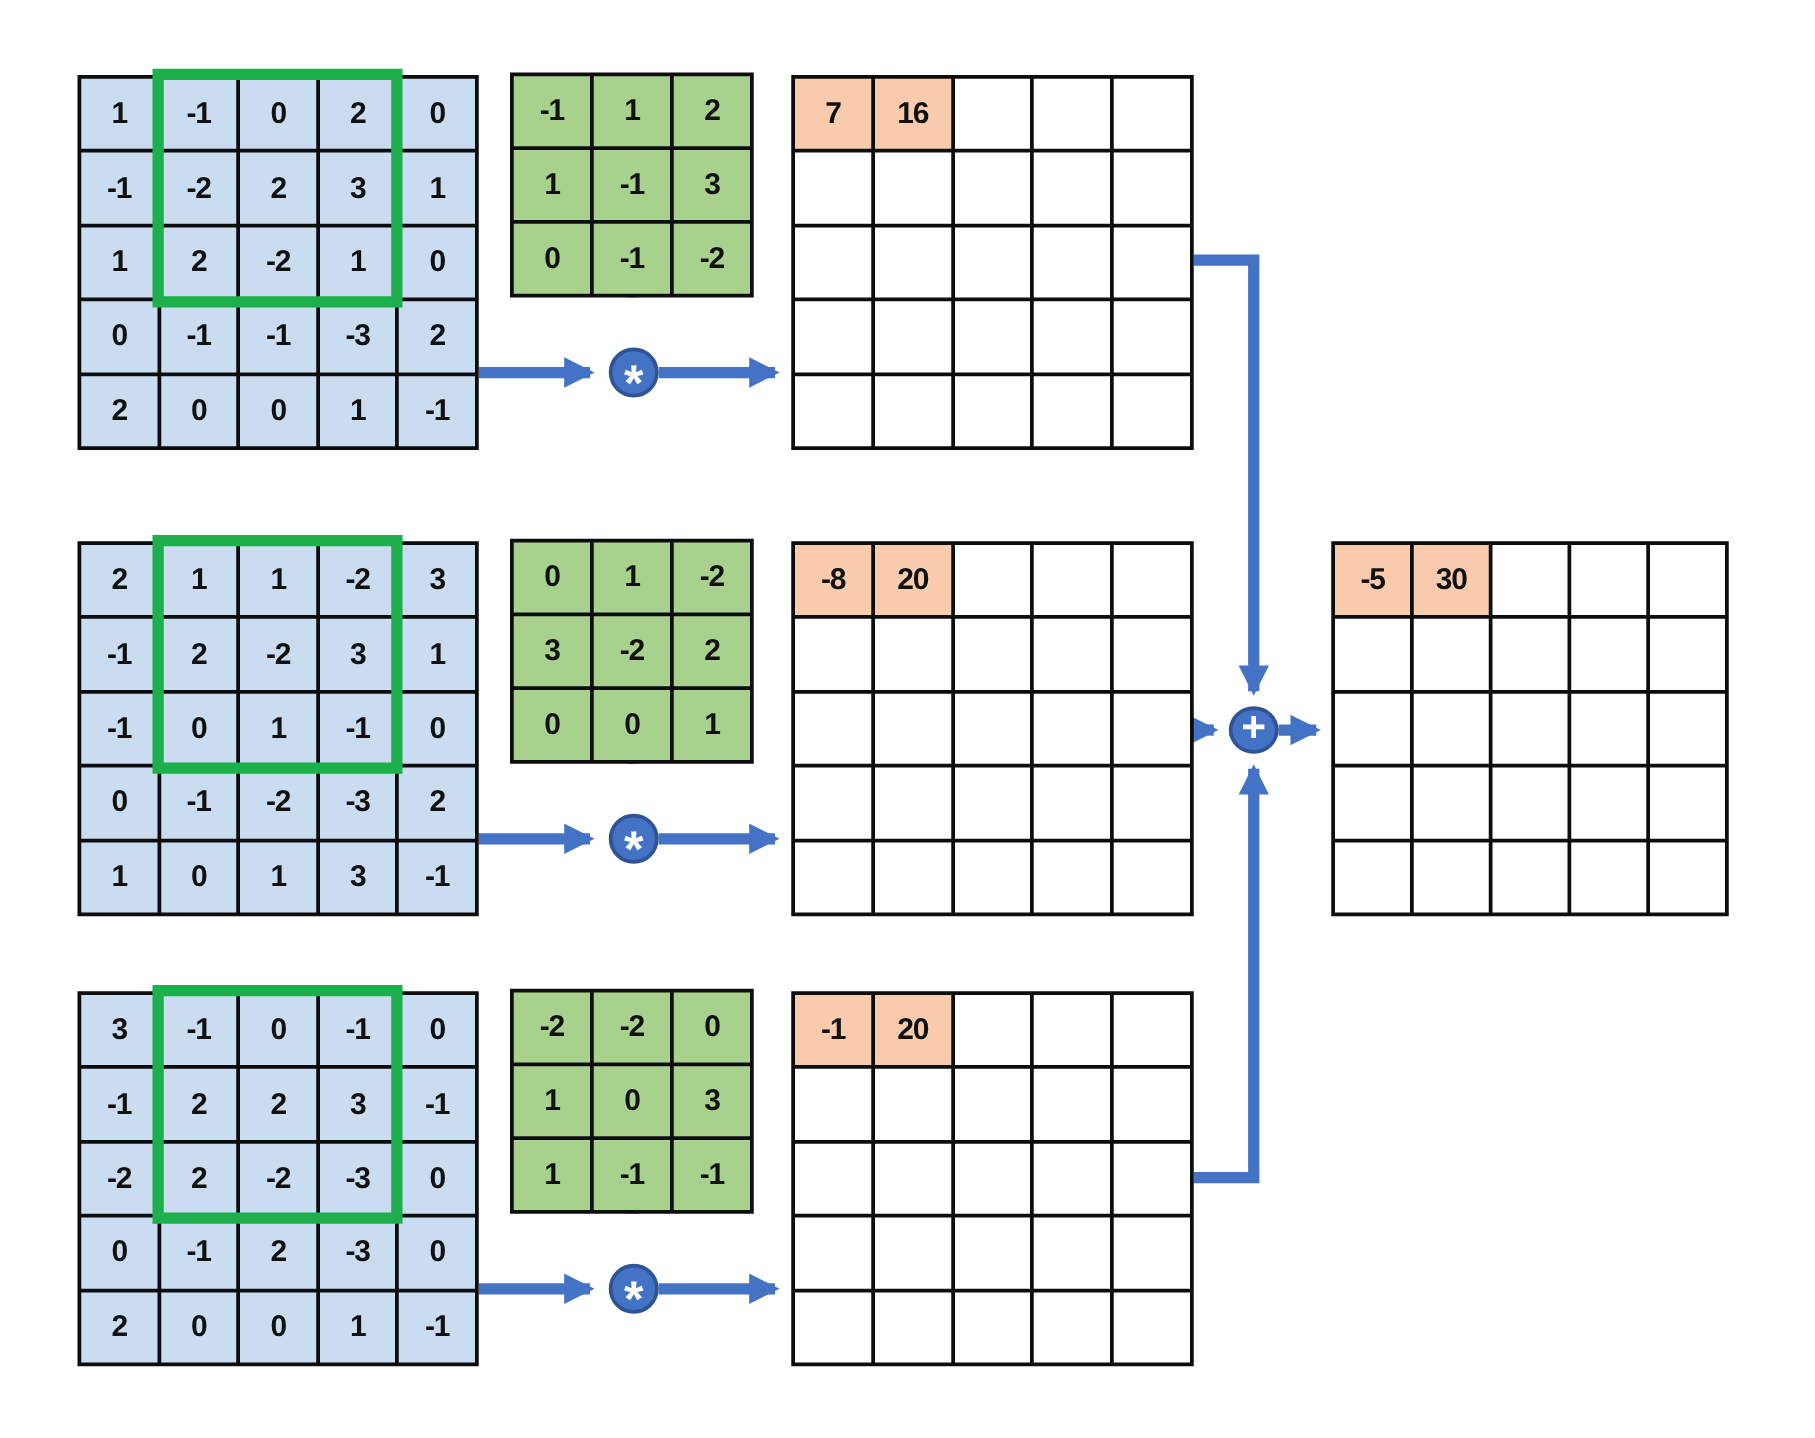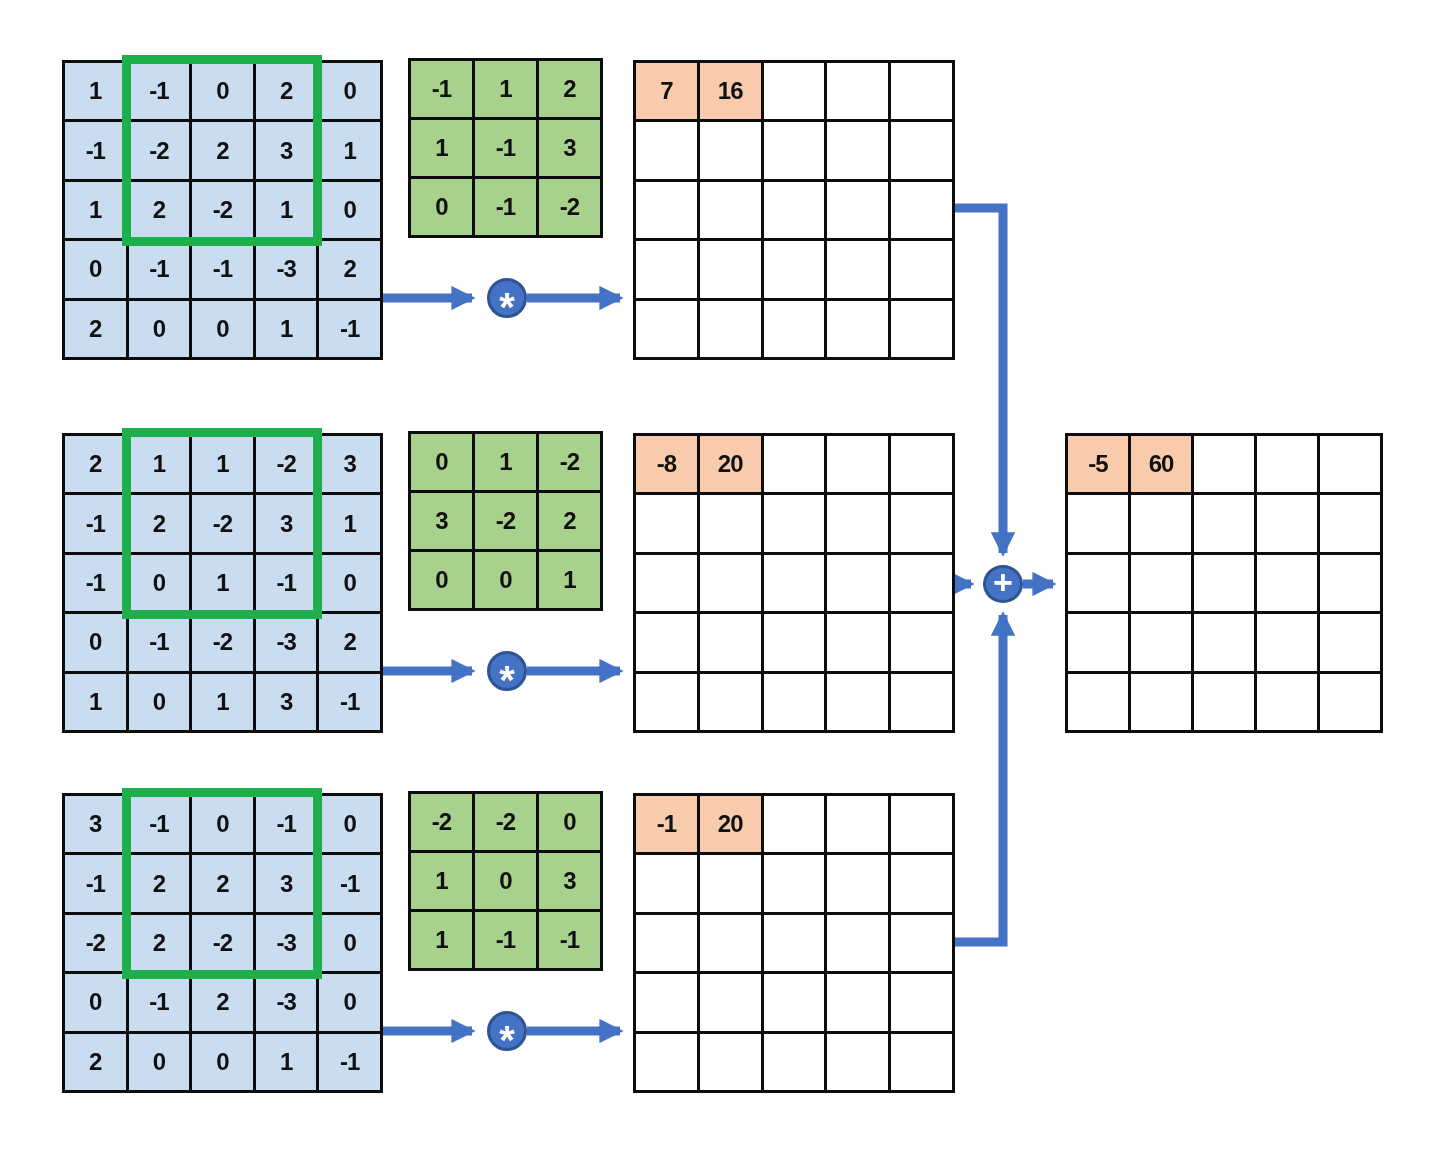--- a/index.html
+++ b/index.html
@@ -307,7 +307,7 @@
   </div>
   <div class="grid final-grid">
       <div class="cell cell-output cell-hl">-5</div>
-      <div class="cell cell-output cell-hl">60</div>
+      <div class="cell cell-output cell-hl">30</div>
       <div class="cell cell-output"></div>
       <div class="cell cell-output"></div>
       <div class="cell cell-output"></div>

